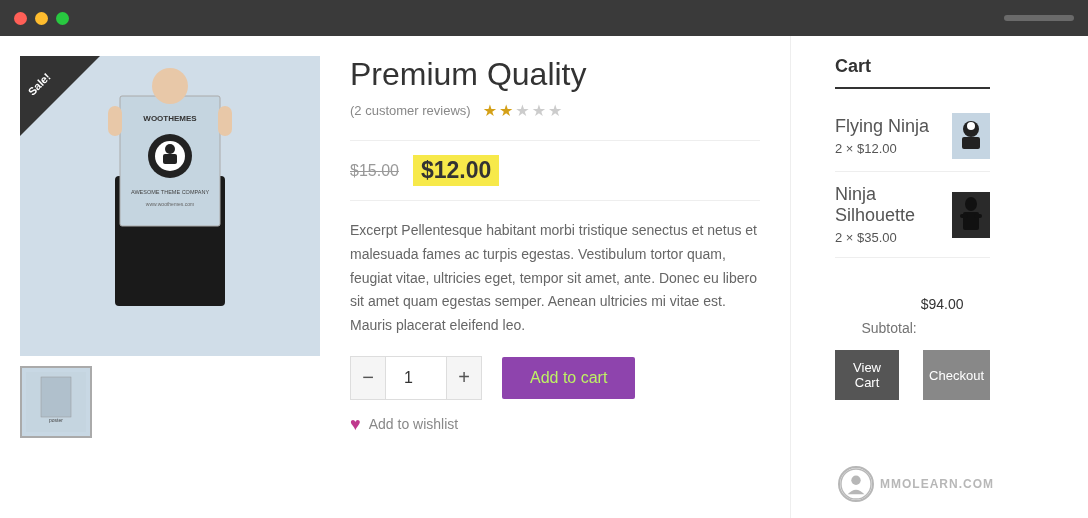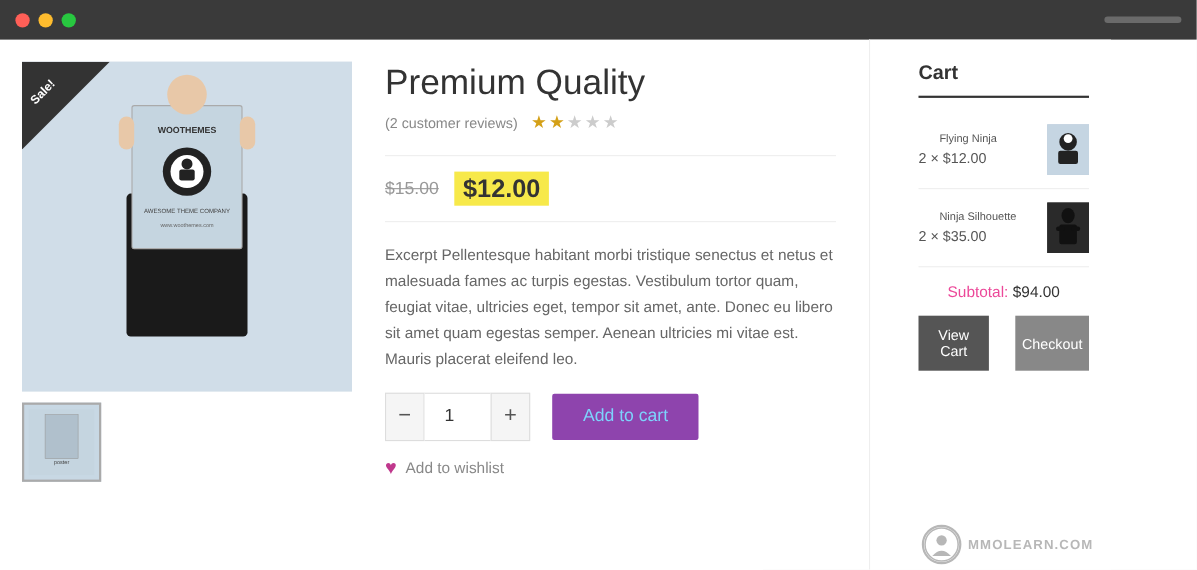--- a/index.html
+++ b/index.html
@@ -296,10 +296,9 @@
       flex: 1;
     }
     .cart-item-name {
-      font-size: 10px;
+      font-size: 18px;
       color: #555;
       margin-bottom: 4px;
-      margin-left: 19px;
     }
     .cart-item-qty {
       font-size: 13px;

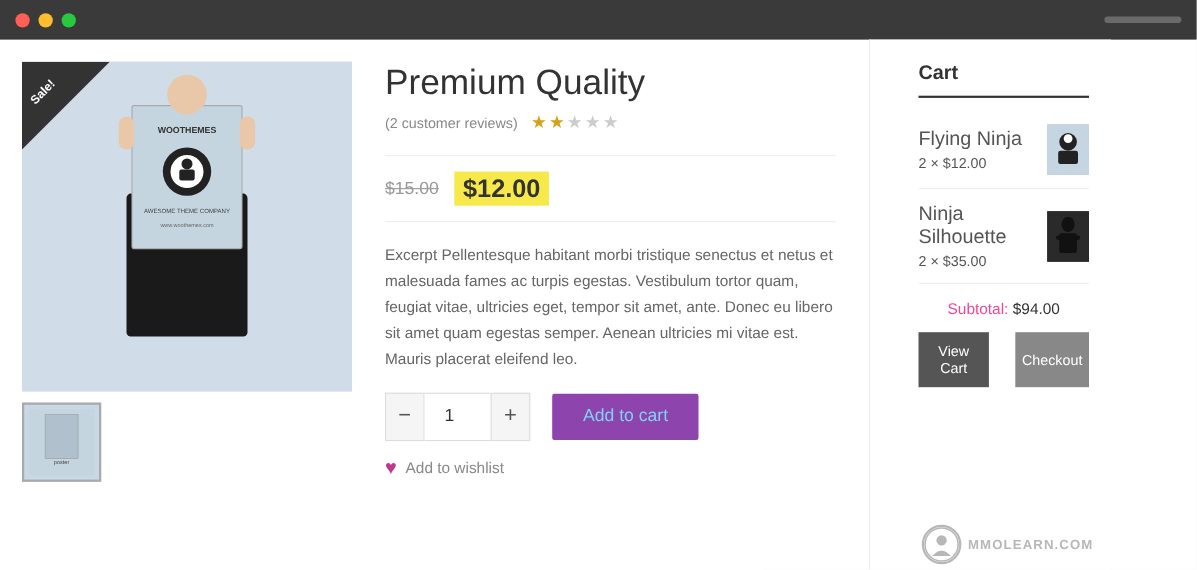--- a/index.html
+++ b/index.html
@@ -334,7 +334,7 @@
       color: #333;
       gap: 4px;
     }
-    .subtotal-label { color: #ec4899; }
+    .subtotal-label { color: #737373; margin-top: 48px; }
     .subtotal-amount { color: #333; font-weight: 400; }
 
     .cart-actions {

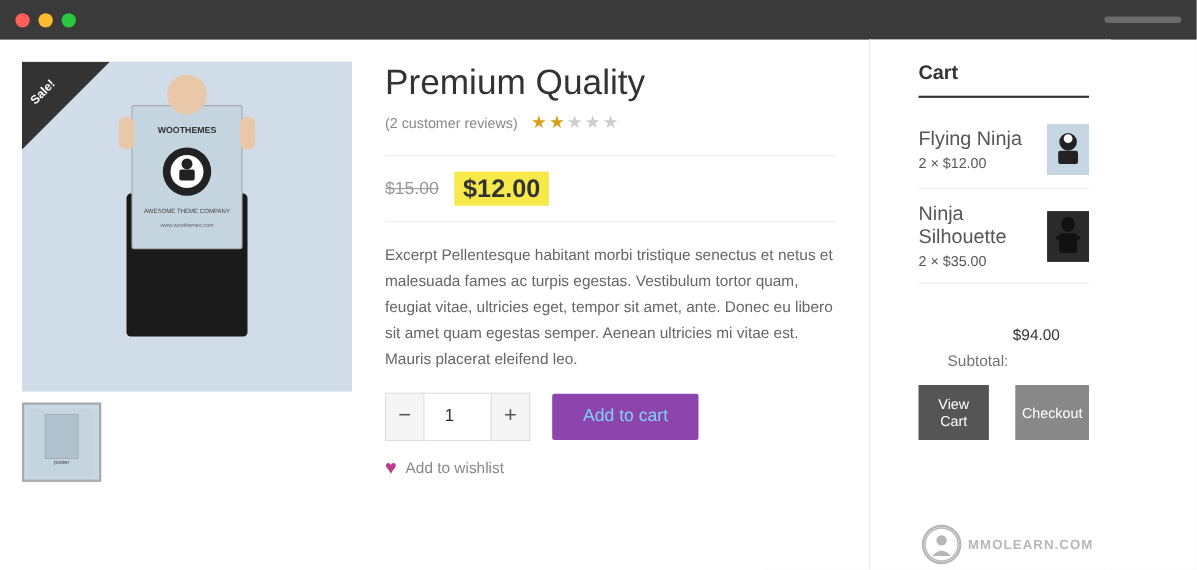--- a/index.html
+++ b/index.html
@@ -219,7 +219,7 @@
     .add-to-cart-btn {
       margin-left: 20px;
       background: #8e44ad;
-      color: #7dd3fc;
+      color: #bef264;
       border: none;
       padding: 12px 28px;
       font-size: 16px;

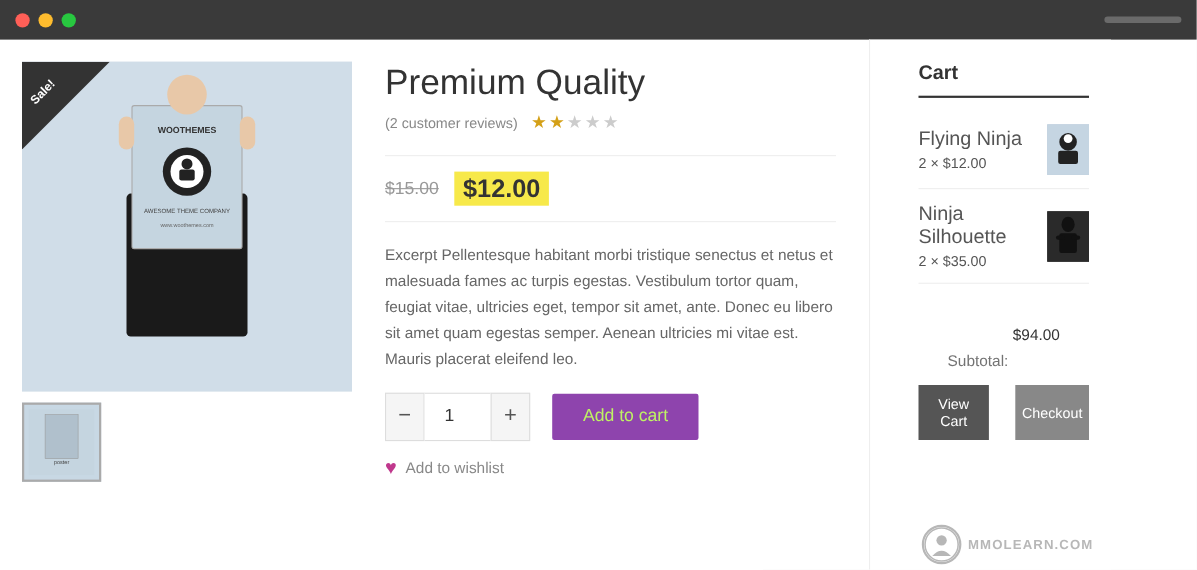--- a/index.html
+++ b/index.html
@@ -243,7 +243,7 @@
     
     .watermark {
       position: absolute;
-      bottom: 5px;
+      bottom: 16px;
       right: 16px;
       display: flex;
       align-items: center;

